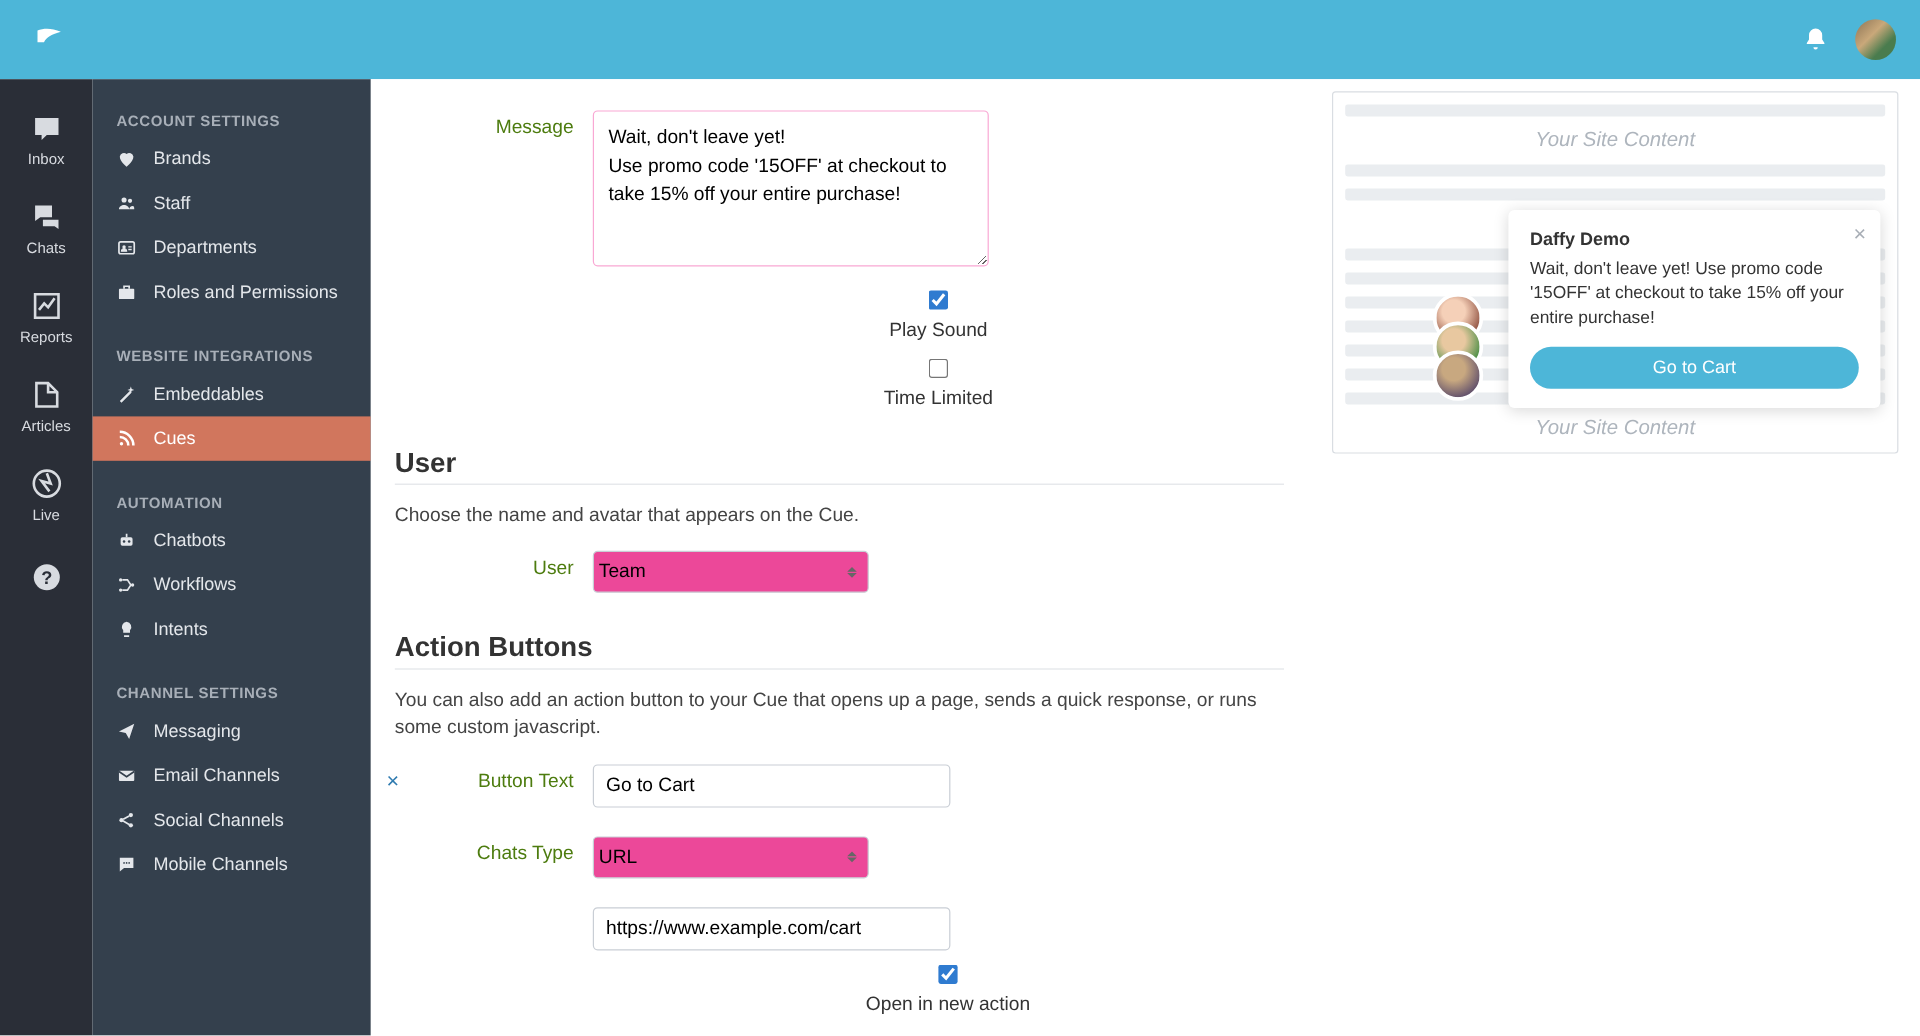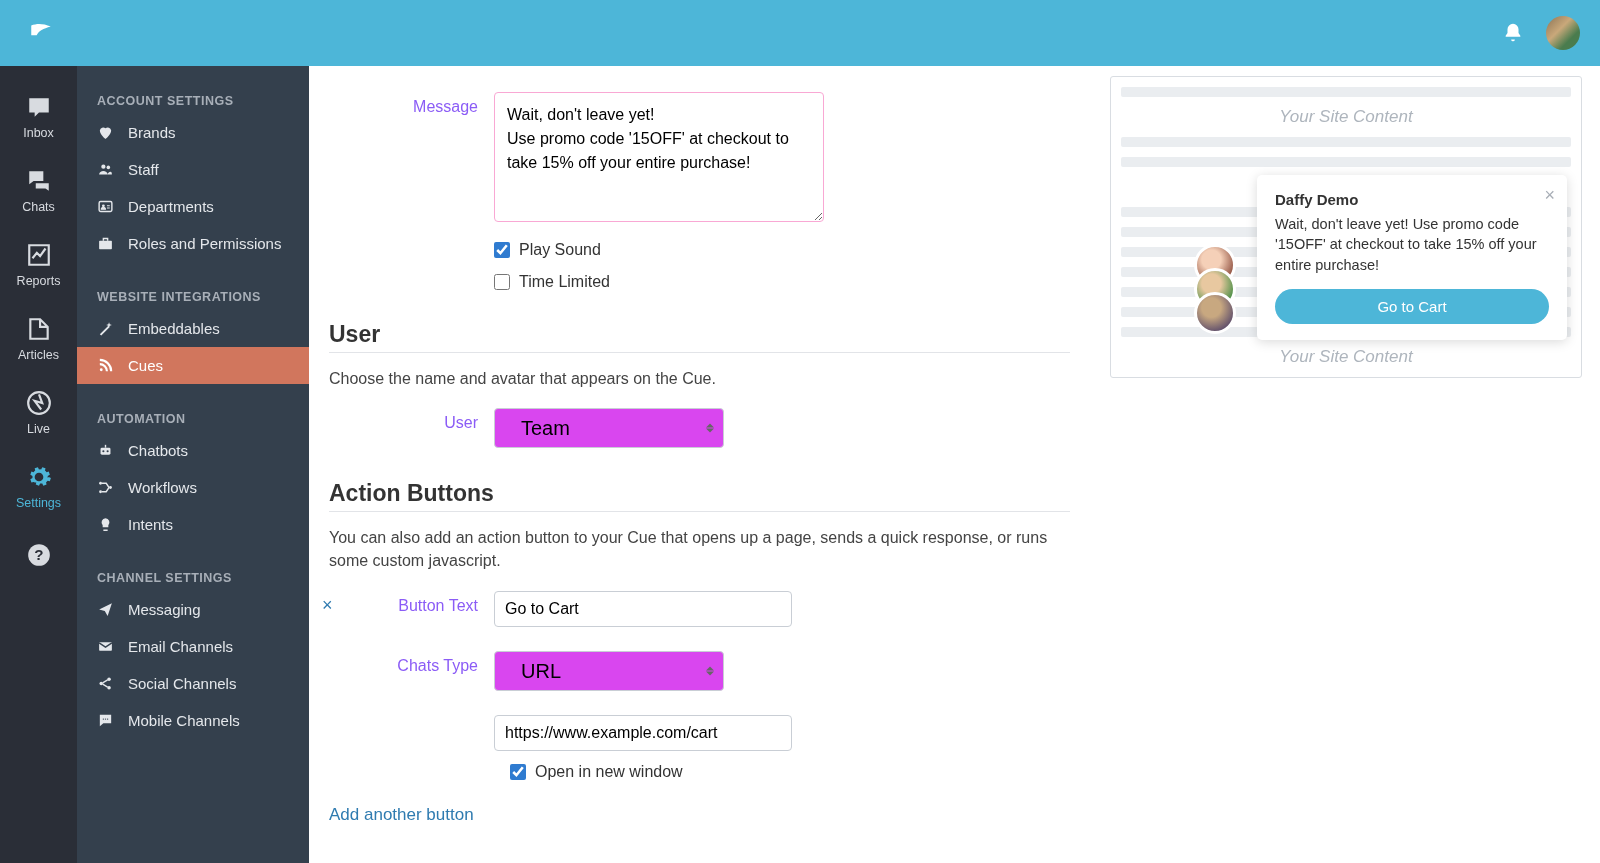--- a/index.html
+++ b/index.html
@@ -35,7 +35,7 @@
 .content { flex: 1; display: flex; background: #fff; min-width: 0; position: relative; overflow: hidden; }
 .form-col { flex: 1; padding: 20px 40px 40px 20px; max-width: 1020px; }
 .form-row { display: flex; align-items: flex-start; padding: 6px 0; }
-.form-label { width: 165px; min-width:165px; text-align: right; padding-right: 16px; padding-top: 6px; color: #8b5cf6; font-size: 16px; }
+.form-label { width: 165px; min-width:165px; text-align: right; padding-right: 16px; padding-top: 6px; color: #4d7c0f; font-size: 16px; }
 .form-field { flex: 1; }
 
 .section-title { font-size: 23px; color: #333; margin-top: 26px; margin-bottom: 4px; }

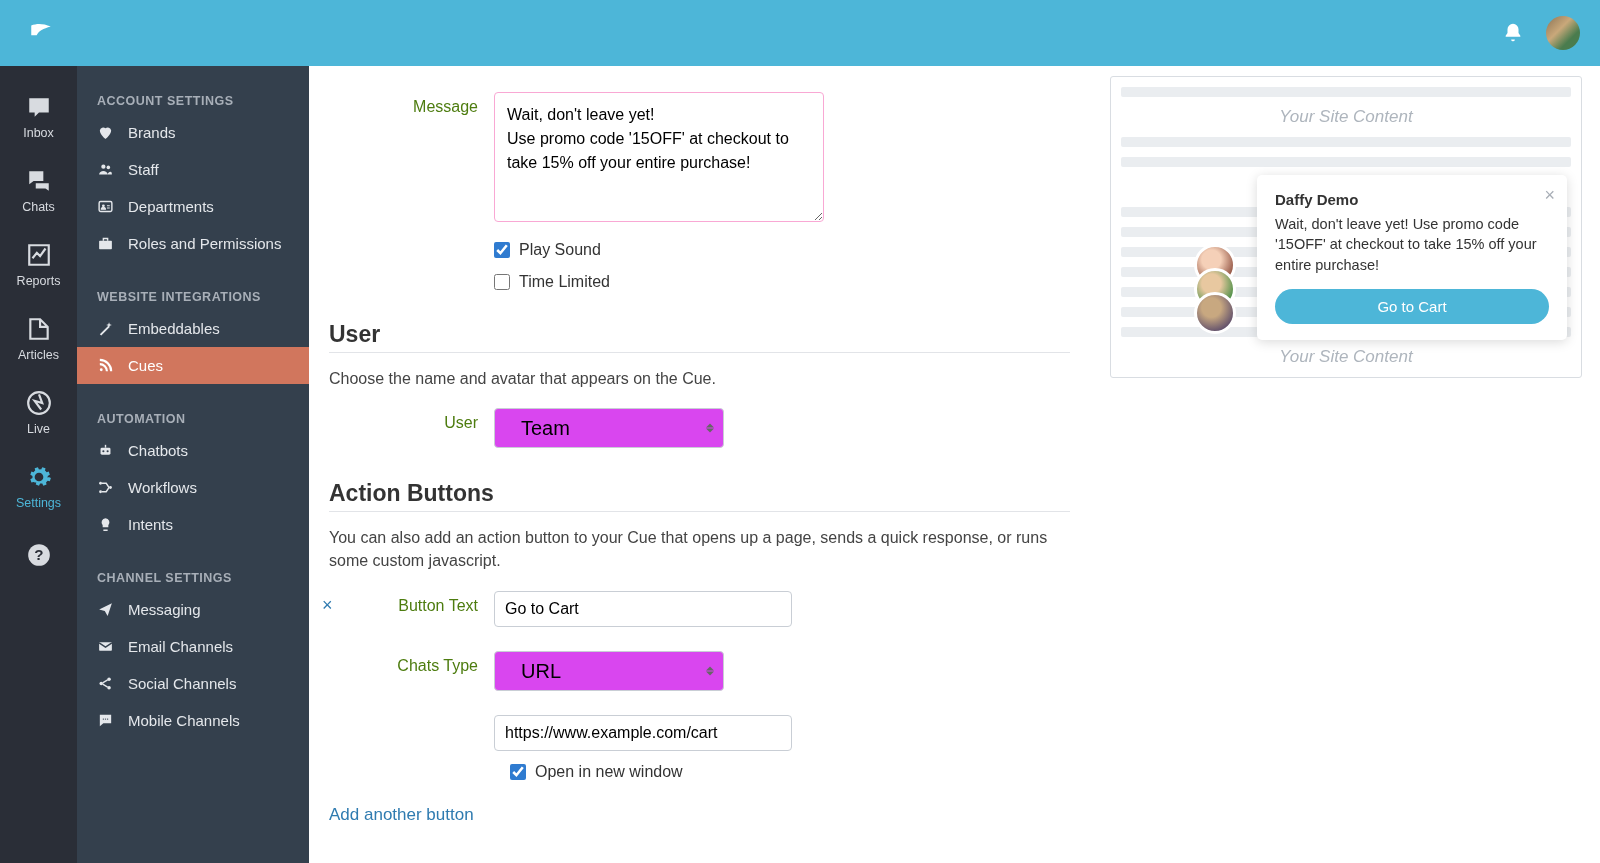--- a/index.html
+++ b/index.html
@@ -43,7 +43,7 @@
 .section-help { color: #444; font-size: 16px; line-height: 1.45; margin-bottom: 12px; }
 
 textarea.msg { width: 330px; height: 130px; padding: 10px 12px; border: 1px solid #f9a8d4; border-radius: 4px; resize: vertical; font-family: inherit; font-size: 16px; line-height: 1.5; }
-.checkbox-row { display: flex; align-items: center; gap: 9px; padding: 10px 0 4px 165px; font-size: 16px; }
+.checkbox-row { display: flex; align-items: center; gap: 9px; padding: 10px 0 4px 165px; font-size: 16px; flex-direction: column; }
 .select-wrap { position: relative; display: inline-block; }
 select.sel { width: 230px; padding: 8px 30px 8px 26px; border: 1px solid #c9ced5; border-radius: 4px; background: #d946ef; font-family: inherit; font-size: 20px; -webkit-appearance: none; appearance: none; }
 .sel-arrows { position: absolute; right: 10px; top: 50%; transform: translateY(-50%); pointer-events:none; display:flex; flex-direction:column; gap:1px; }

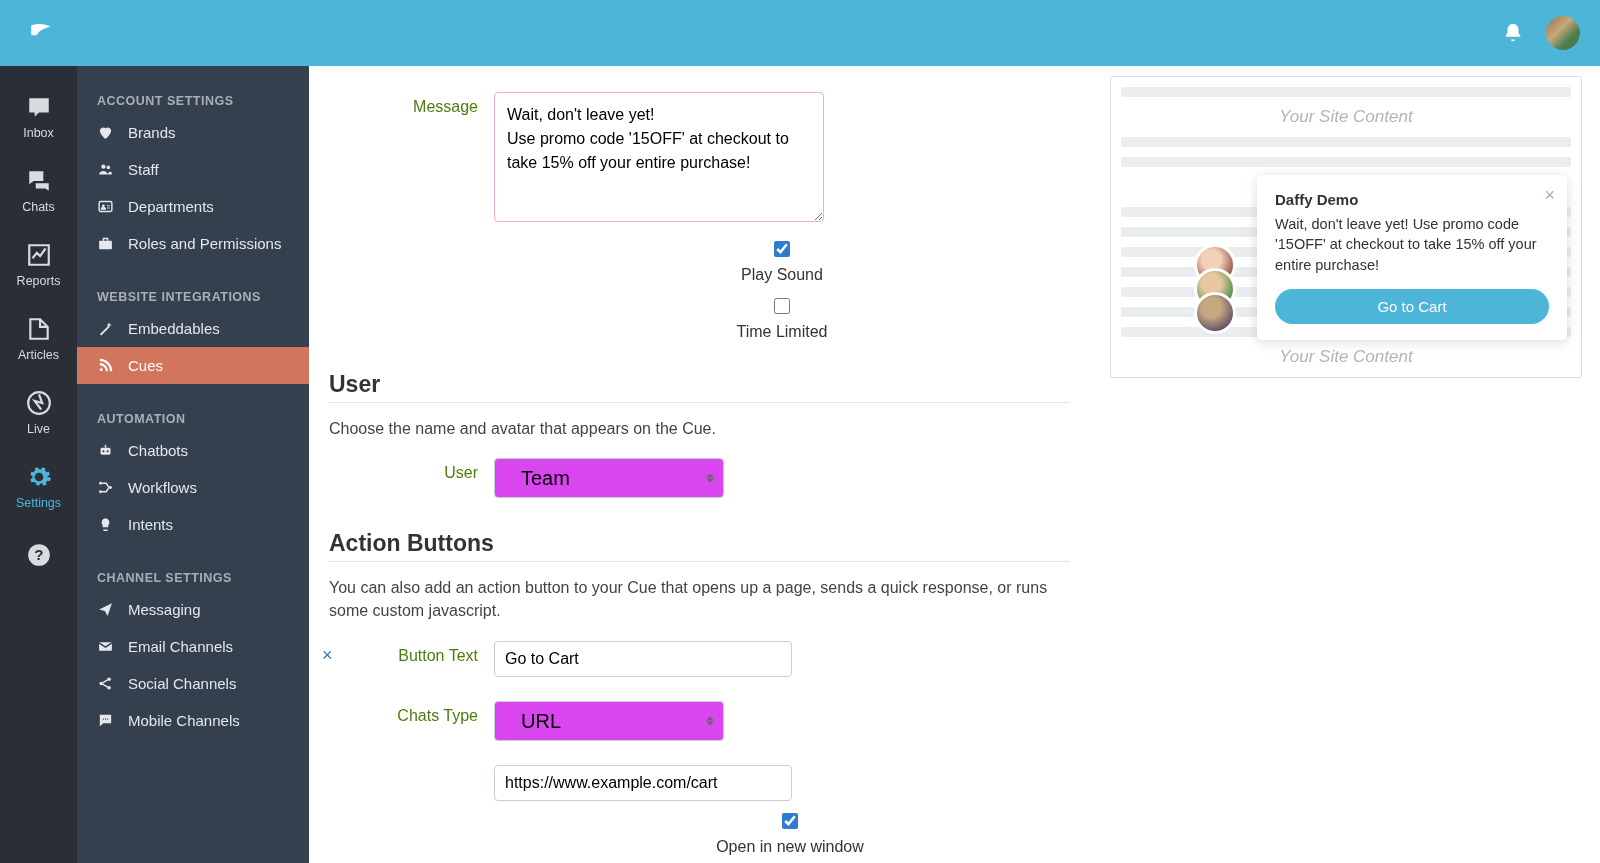--- a/index.html
+++ b/index.html
@@ -45,7 +45,7 @@
 textarea.msg { width: 330px; height: 130px; padding: 10px 12px; border: 1px solid #f9a8d4; border-radius: 4px; resize: vertical; font-family: inherit; font-size: 16px; line-height: 1.5; }
 .checkbox-row { display: flex; align-items: center; gap: 9px; padding: 10px 0 4px 165px; font-size: 16px; flex-direction: column; }
 .select-wrap { position: relative; display: inline-block; }
-select.sel { width: 230px; padding: 8px 30px 8px 26px; border: 1px solid #c9ced5; border-radius: 4px; background: #d946ef; font-family: inherit; font-size: 20px; -webkit-appearance: none; appearance: none; }
+select.sel { width: 230px; padding: 8px 30px 8px 4px; border: 1px solid #c9ced5; border-radius: 4px; background: #ec4899; font-family: inherit; font-size: 16px; -webkit-appearance: none; appearance: none; }
 .sel-arrows { position: absolute; right: 10px; top: 50%; transform: translateY(-50%); pointer-events:none; display:flex; flex-direction:column; gap:1px; }
 .sel-arrows span { width:0; height:0; border-left:4px solid transparent; border-right:4px solid transparent; }
 .sel-arrows .up { border-bottom:4px solid #666; }

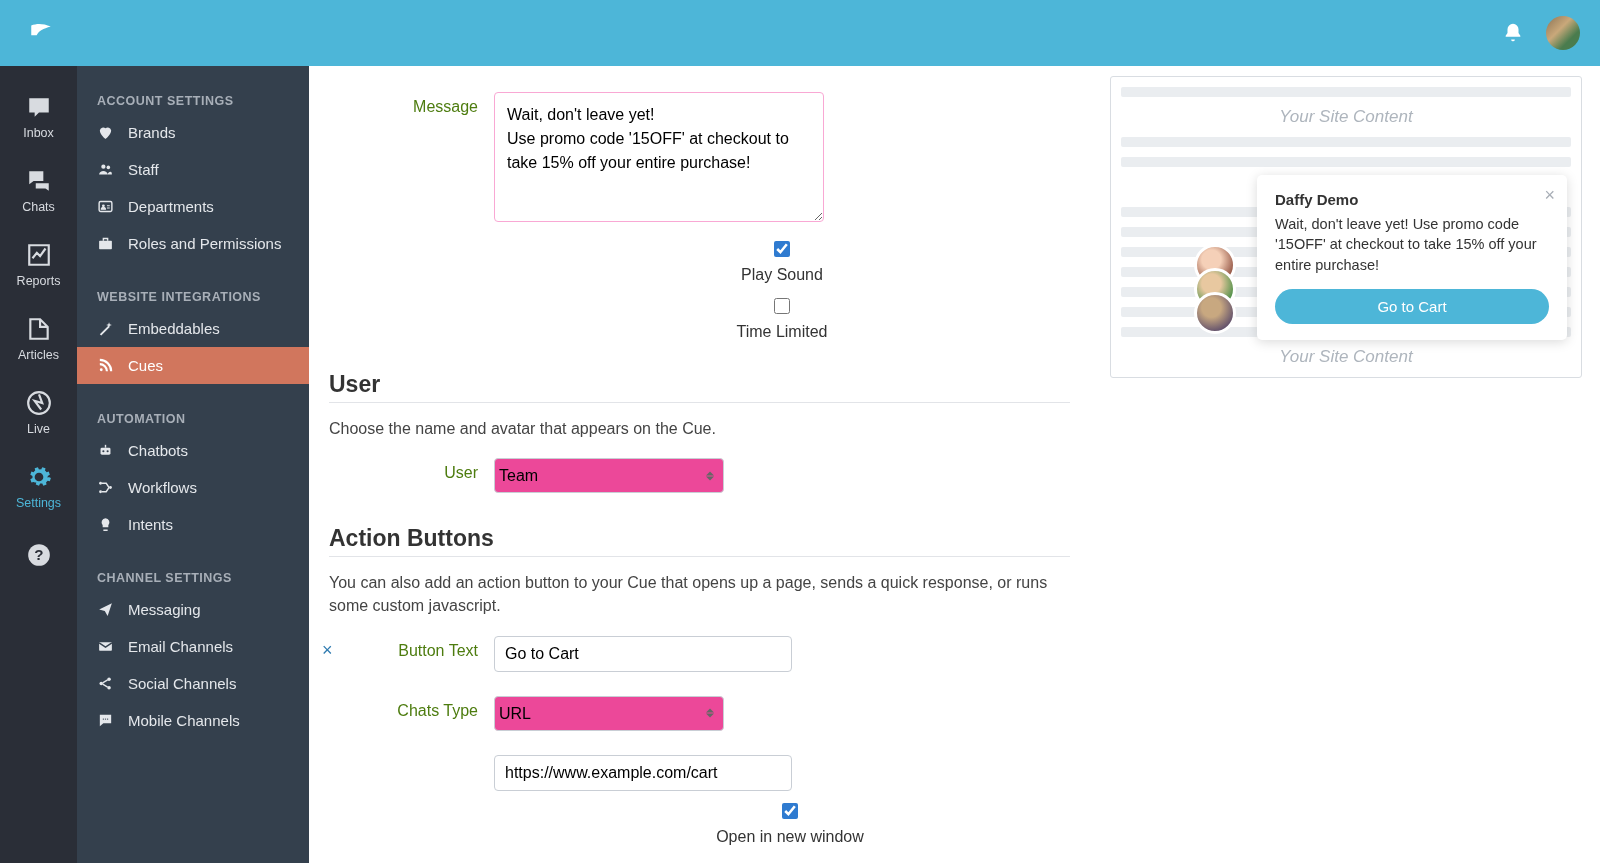--- a/index.html
+++ b/index.html
@@ -131,12 +131,6 @@
             <path d="M12 4l3 8-7-2 6 8" fill="none" stroke="currentColor" stroke-width="2"></path>
           </svg>
         <span class="rail-label">Live</span>
-      </div>
-      <div class="rail-item active">
-        <svg class="rail-icon" viewBox="0 0 24 24">
-            <path d="M12 8a4 4 0 1 0 0 8 4 4 0 0 0 0-8zm9 4l2 1-1 3-2-.5a8 8 0 0 1-1.5 1.5l.5 2-3 1-1-2a8 8 0 0 1-2 0l-1 2-3-1 .5-2A8 8 0 0 1 7 16.5L5 17l-1-3 2-1a8 8 0 0 1 0-2l-2-1 1-3 2 .5A8 8 0 0 1 8.5 6L8 4l3-1 1 2a8 8 0 0 1 2 0l1-2 3 1-.5 2A8 8 0 0 1 19 7.5l2-.5 1 3-2 1a8 8 0 0 1 0 2z"></path>
-          </svg>
-        <span class="rail-label">Settings</span>
       </div>
       <div class="rail-item" style="margin-top:4px;">
         <svg class="rail-icon" viewBox="0 0 24 24">

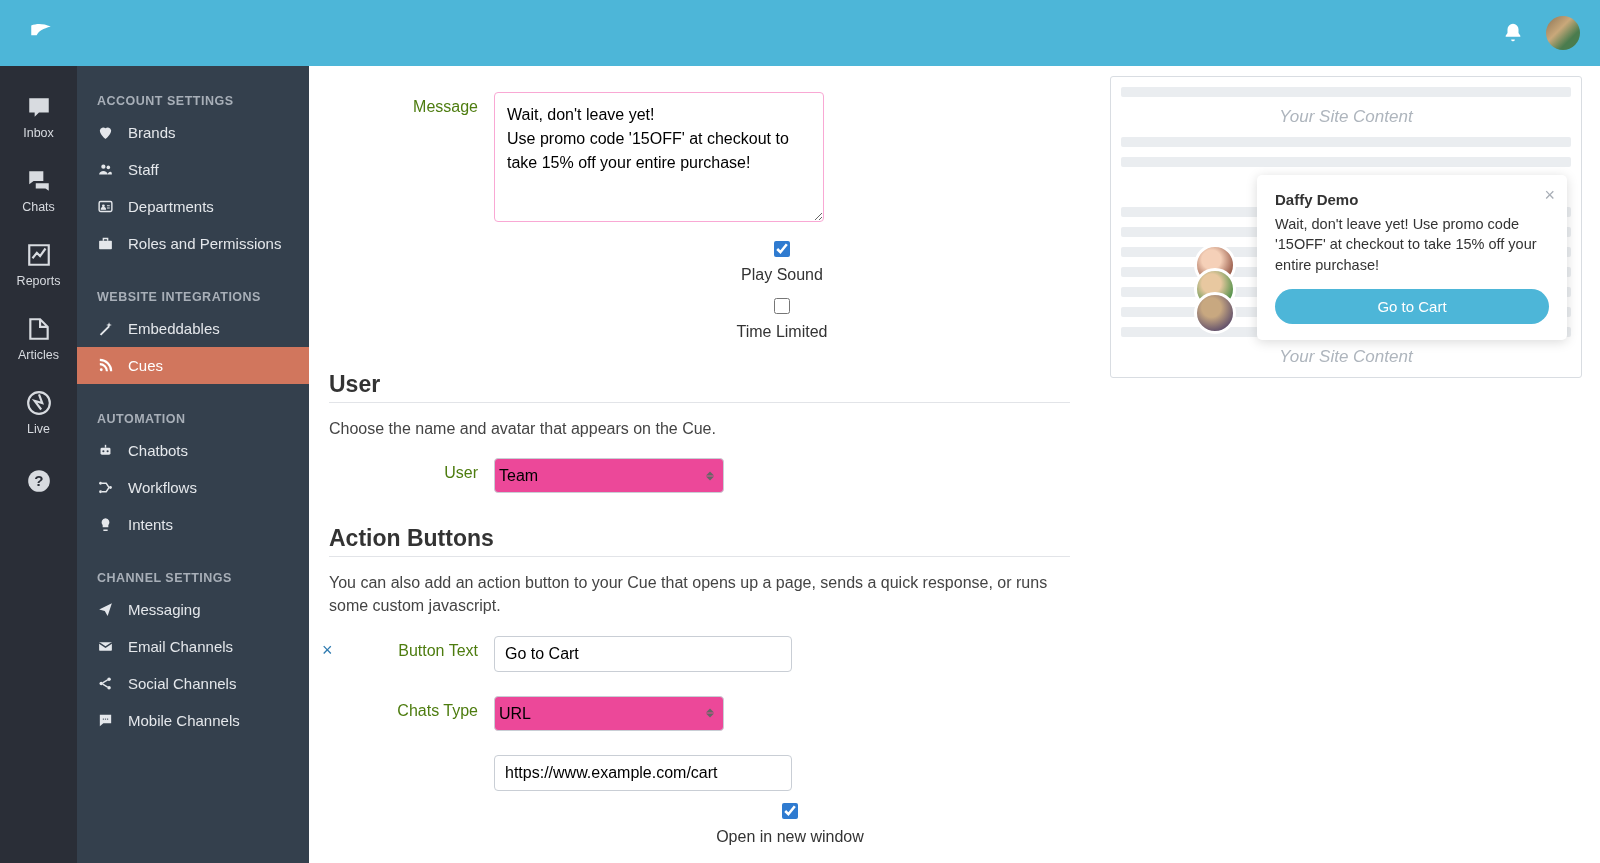--- a/index.html
+++ b/index.html
@@ -314,7 +314,7 @@
           </div>
           <div class="checkbox-row" style="padding-left:181px; padding-top:6px;">
             <input type="checkbox" checked="" style="">
-            <span>Open in new window</span>
+            <span>Open in new action</span>
           </div>
         </div>
 

